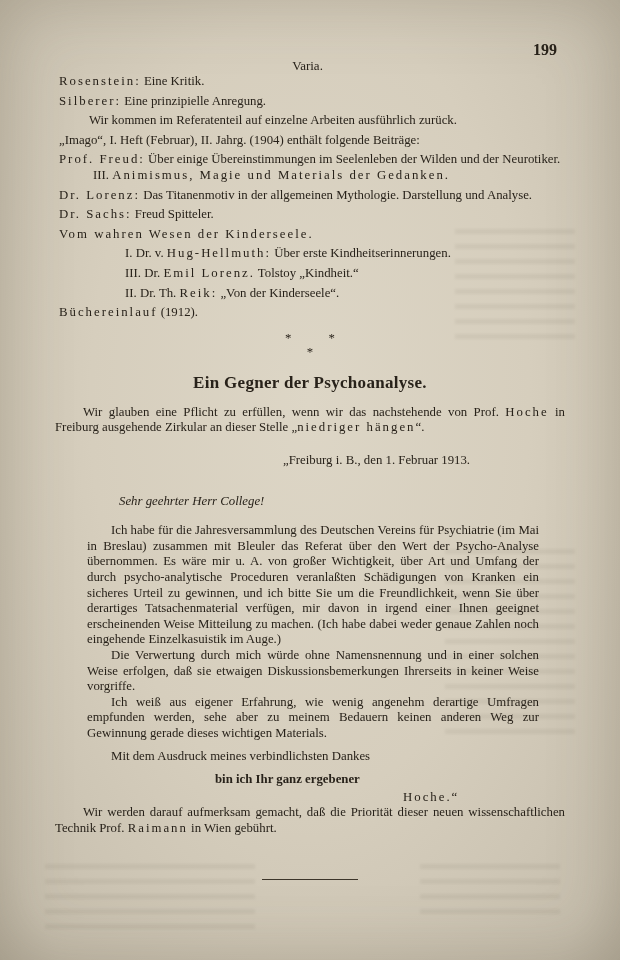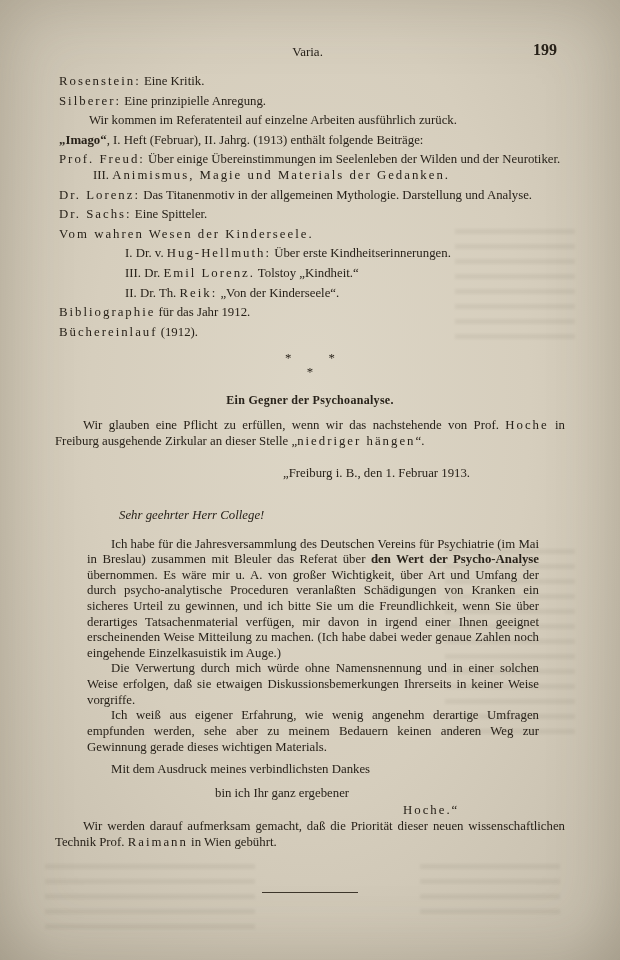--- a/index.html
+++ b/index.html
@@ -47,7 +47,7 @@
     position: absolute;
     left: 50%;
     transform: translateX(-58%);
-    top: 2px;
+    top: 16px;
     font-size: 13px;
   }
   .page-num {

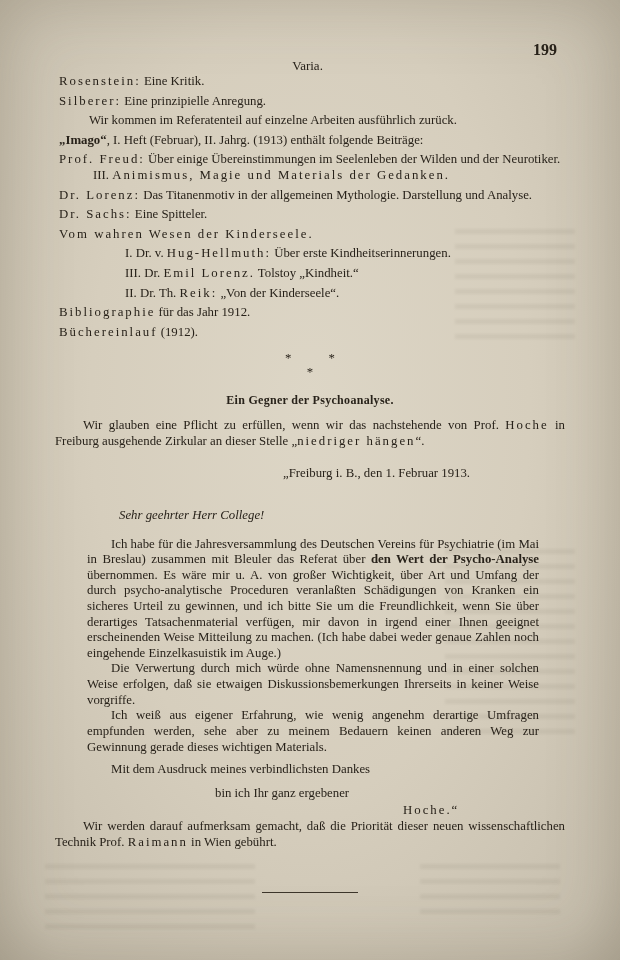--- a/index.html
+++ b/index.html
@@ -62,7 +62,7 @@
   .note { margin-left: 34px !important; }
   .numitem { margin-left: 70px !important; }
   .sp { letter-spacing: 2px; }
-  .b { font-weight: bold; }
+  .b { font-weight: normal; }
 
   .stars { text-align: center; margin: 10px 0 0 0; line-height: 15px; }
   .stars-top { word-spacing: 34px; }

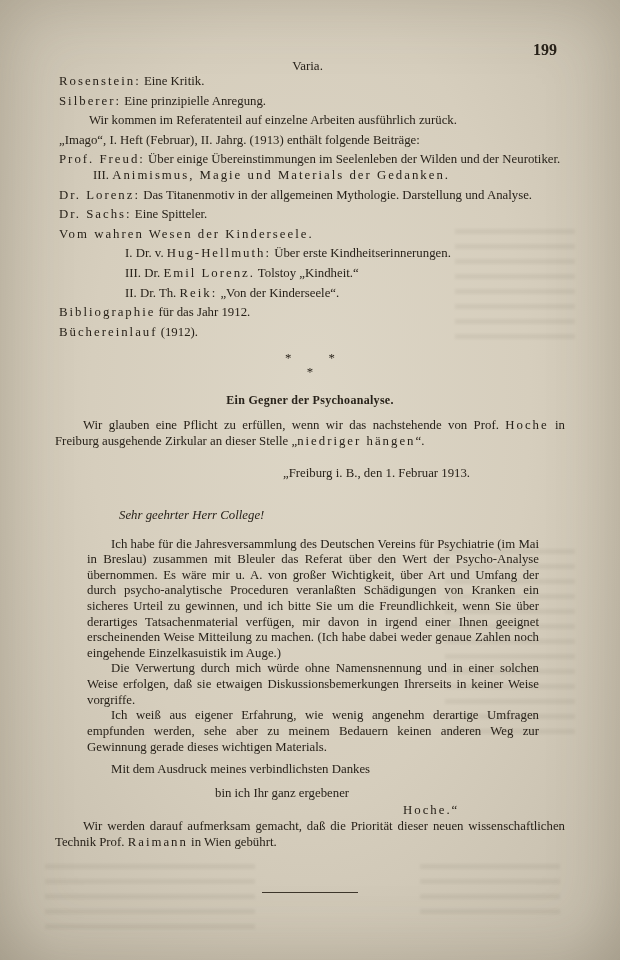--- a/index.html
+++ b/index.html
@@ -121,7 +121,7 @@
       <p class="hang"><span class="sp">Rosenstein:</span><span> Eine Kritik.</span></p>
       <p class="hang"><span class="sp">Silberer:</span><span> Eine prinzipielle Anregung.</span></p>
       <p class="note">Wir kommen im Referatenteil auf einzelne Arbeiten ausführlich zurück.</p>
-      <p class="hang"><span class="b">„Imago“</span><span>, I. Heft (Februar), II. Jahrg. (1913) enthält folgende Beiträge:</span></p>
+      <p class="hang"><span class="b">„Imago“</span><span>, I. Heft (Februar), II. Jahrg. (1904) enthält folgende Beiträge:</span></p>
       <p class="hang"><span class="sp">Prof. Freud:</span><span> Über einige Übereinstimmungen im Seelenleben der Wilden und der Neurotiker. III. </span><span class="sp">Animismus, Magie und Materials der Gedanken.</span></p>
       <p class="hang"><span class="sp">Dr. Lorenz:</span><span> Das Titanenmotiv in der allgemeinen Mythologie. Darstellung und Analyse.</span></p>
       <p class="hang"><span class="sp">Dr. Sachs:</span><span> Eine Spitteler.</span></p>

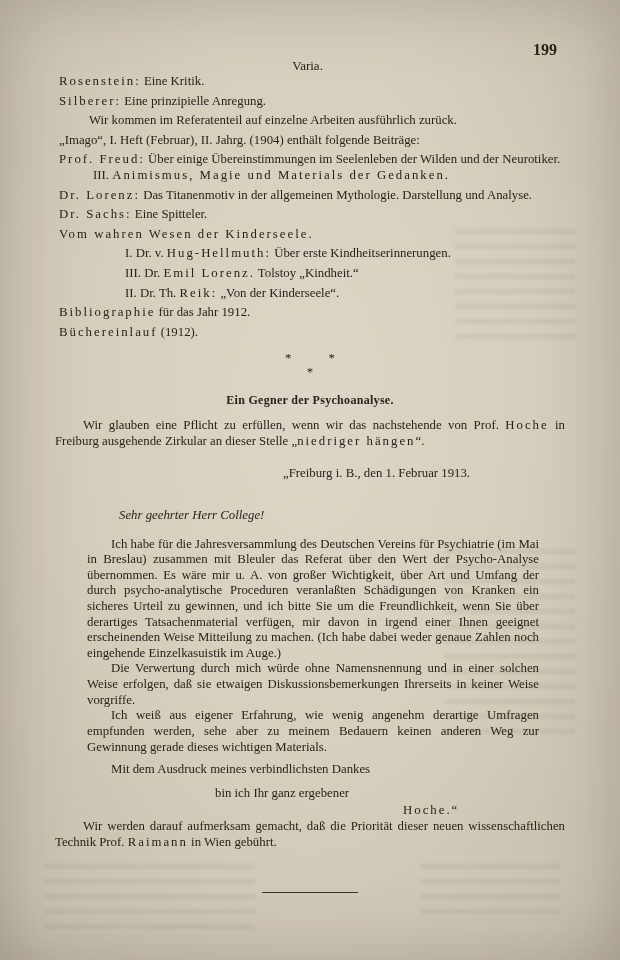--- a/index.html
+++ b/index.html
@@ -124,7 +124,7 @@
       <p class="hang"><span class="b">„Imago“</span><span>, I. Heft (Februar), II. Jahrg. (1904) enthält folgende Beiträge:</span></p>
       <p class="hang"><span class="sp">Prof. Freud:</span><span> Über einige Übereinstimmungen im Seelenleben der Wilden und der Neurotiker. III. </span><span class="sp">Animismus, Magie und Materials der Gedanken.</span></p>
       <p class="hang"><span class="sp">Dr. Lorenz:</span><span> Das Titanenmotiv in der allgemeinen Mythologie. Darstellung und Analyse.</span></p>
-      <p class="hang"><span class="sp">Dr. Sachs:</span><span> Eine Spitteler.</span></p>
+      <p class="hang"><span class="sp">Dr. Sachs:</span><span> Freud Spitteler.</span></p>
       <p><span class="sp">Vom wahren Wesen der Kinderseele.</span></p>
       <p class="numitem"><span>I. Dr. v. </span><span class="sp">Hug-Hellmuth:</span><span> Über erste Kindheitserinnerungen.</span></p>
       <p class="numitem"><span>III. Dr. </span><span class="sp">Emil Lorenz.</span><span> Tolstoy „Kindheit.“</span></p>

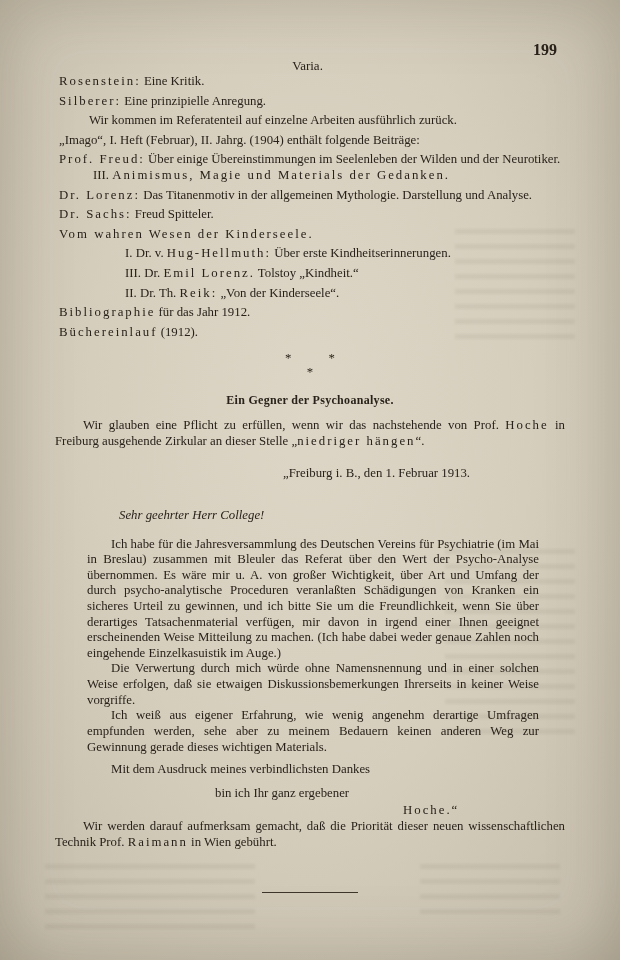--- a/index.html
+++ b/index.html
@@ -129,7 +129,6 @@
       <p class="numitem"><span>I. Dr. v. </span><span class="sp">Hug-Hellmuth:</span><span> Über erste Kindheitserinnerungen.</span></p>
       <p class="numitem"><span>III. Dr. </span><span class="sp">Emil Lorenz.</span><span> Tolstoy „Kindheit.“</span></p>
       <p class="numitem"><span>II. Dr. Th. </span><span class="sp">Reik:</span><span> „Von der Kinderseele“.</span></p>
-      <p><span class="sp">Bibliographie</span><span> für das Jahr 1912.</span></p>
       <p><span class="sp">Büchereinlauf</span><span> (1912).</span></p>
     </div>
 

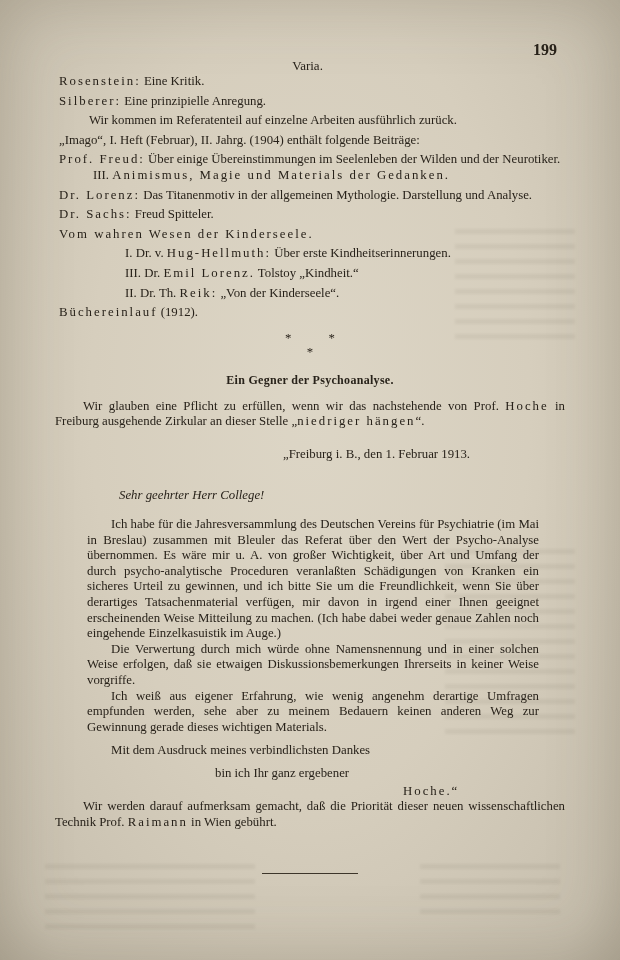--- a/index.html
+++ b/index.html
@@ -70,7 +70,7 @@
 
   .article-heading {
     text-align: center;
-    font-size: 12px;
+    font-size: 17px;
     font-weight: bold;
     margin: 13px 0 11px 0;
     letter-spacing: 0.3px;

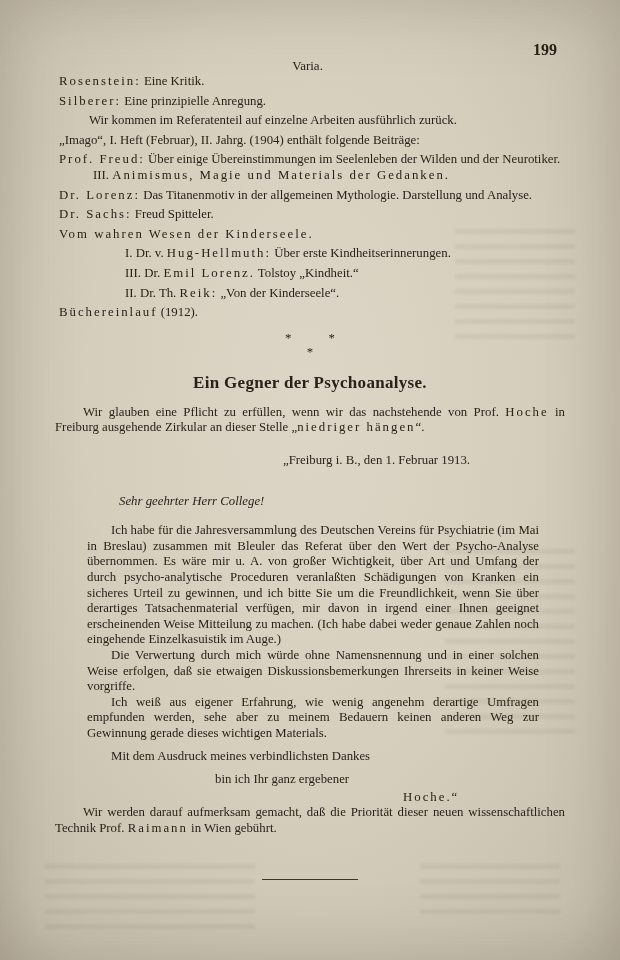--- a/index.html
+++ b/index.html
@@ -89,7 +89,7 @@
   }
   .letter p { margin: 0; text-indent: 24px; text-align: justify; }
   .thanks { margin: 7px 0 0 24px !important; text-indent: 0 !important; text-align: left; }
-  .closing { margin: 8px 0 0 128px !important; text-indent: 0 !important; text-align: left; }
+  .closing { margin: 8px 0 0 128px !important; text-indent: 0 !important; text-align: left; font-weight: bold; }
   .signature { margin: 2px 0 0 316px !important; text-indent: 0 !important; text-align: right; letter-spacing: 2px; }
 
   .postscript { }

